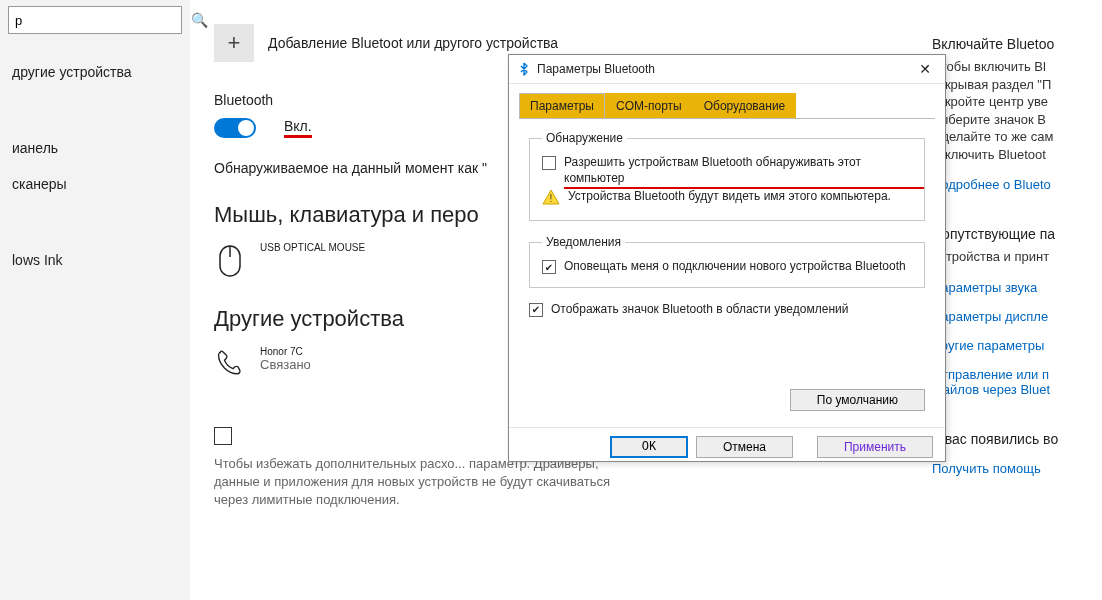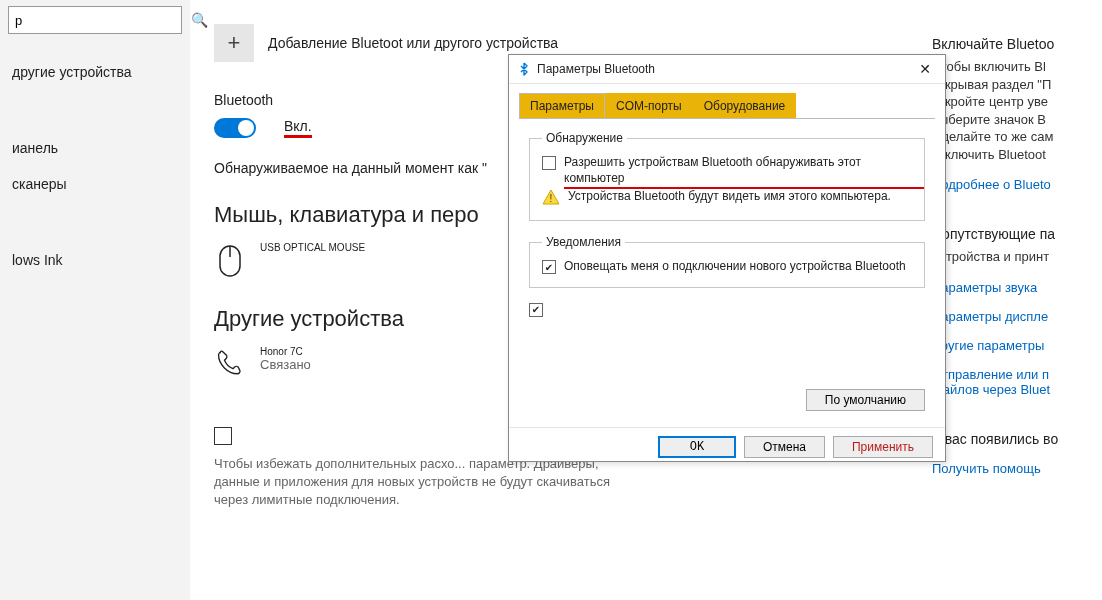--- a/index.html
+++ b/index.html
@@ -179,6 +179,7 @@
 
     <div class="f-row">
       <div class="f-cb checked"></div>
+      <div class="f-text">Отображать значок Bluetooth в области уведомлений</div>
     </div>
 
     <div class="default-btn-row">

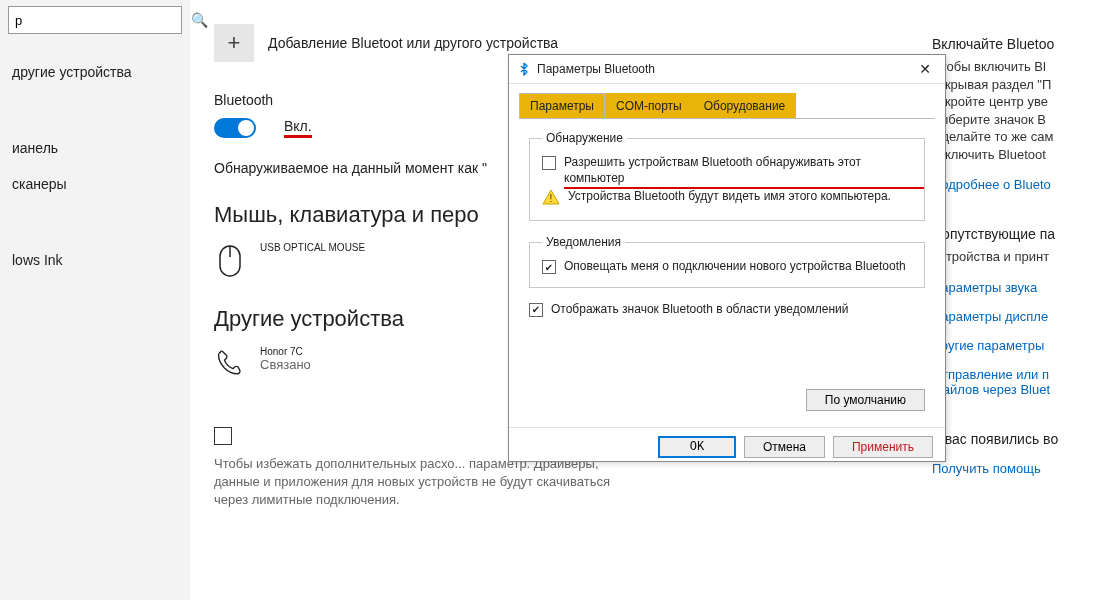--- a/index.html
+++ b/index.html
@@ -53,7 +53,7 @@
 .warn-row { display:flex; align-items:flex-start; gap:8px; }
 .warn-icon { width:18px; }
 .default-btn-row { text-align:right; margin-top:72px; }
-.btn { font-size:12px; padding:3px 18px; background:#eee; border:1px solid #aaa; min-width:78px; }
+.btn { font-size:12px; padding:3px 26px; background:#eee; border:1px solid #aaa; min-width:78px; }
 .btn.default { border:1px solid #0078d7; outline:1px solid #0078d7; outline-offset:-2px;font-family:Liberation Mono, monospace; }
 .btn[disabled] { color:#b91c1c; }
 .dialog-buttons { display:flex; gap:8px; justify-content:flex-end; padding:8px 12px; border-top:1px solid #e5e5e5; }

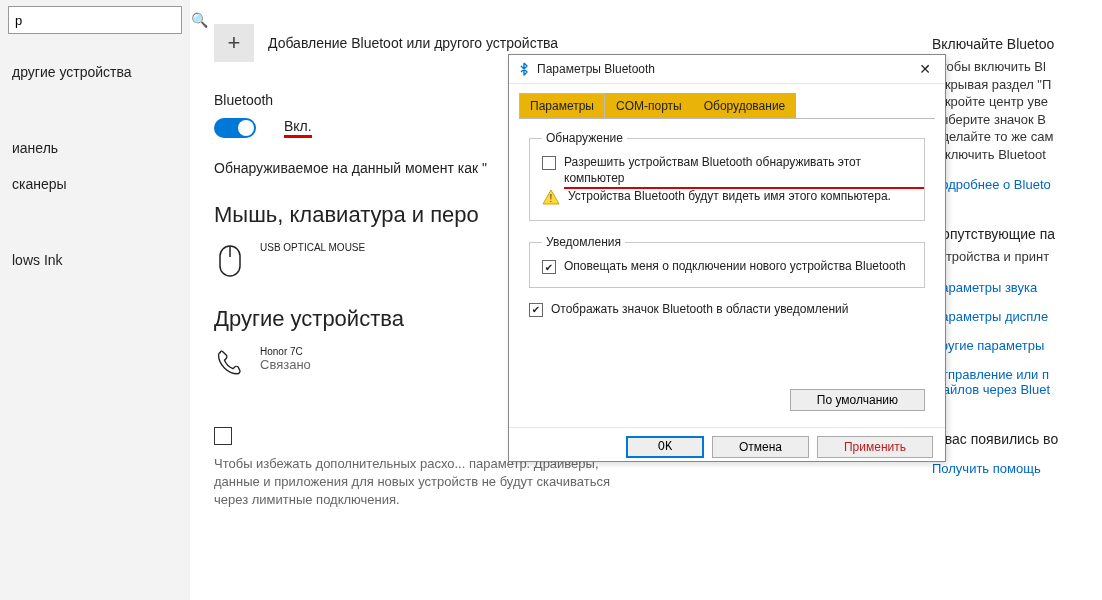--- a/index.html
+++ b/index.html
@@ -55,7 +55,7 @@
 .default-btn-row { text-align:right; margin-top:72px; }
 .btn { font-size:12px; padding:3px 26px; background:#eee; border:1px solid #aaa; min-width:78px; }
 .btn.default { border:1px solid #0078d7; outline:1px solid #0078d7; outline-offset:-2px;font-family:Liberation Mono, monospace; }
-.btn[disabled] { color:#b91c1c; }
+.btn[disabled] { color:#6d28d9;margin-left:16px; }
 .dialog-buttons { display:flex; gap:8px; justify-content:flex-end; padding:8px 12px; border-top:1px solid #e5e5e5; }
 </style>
 </head>

